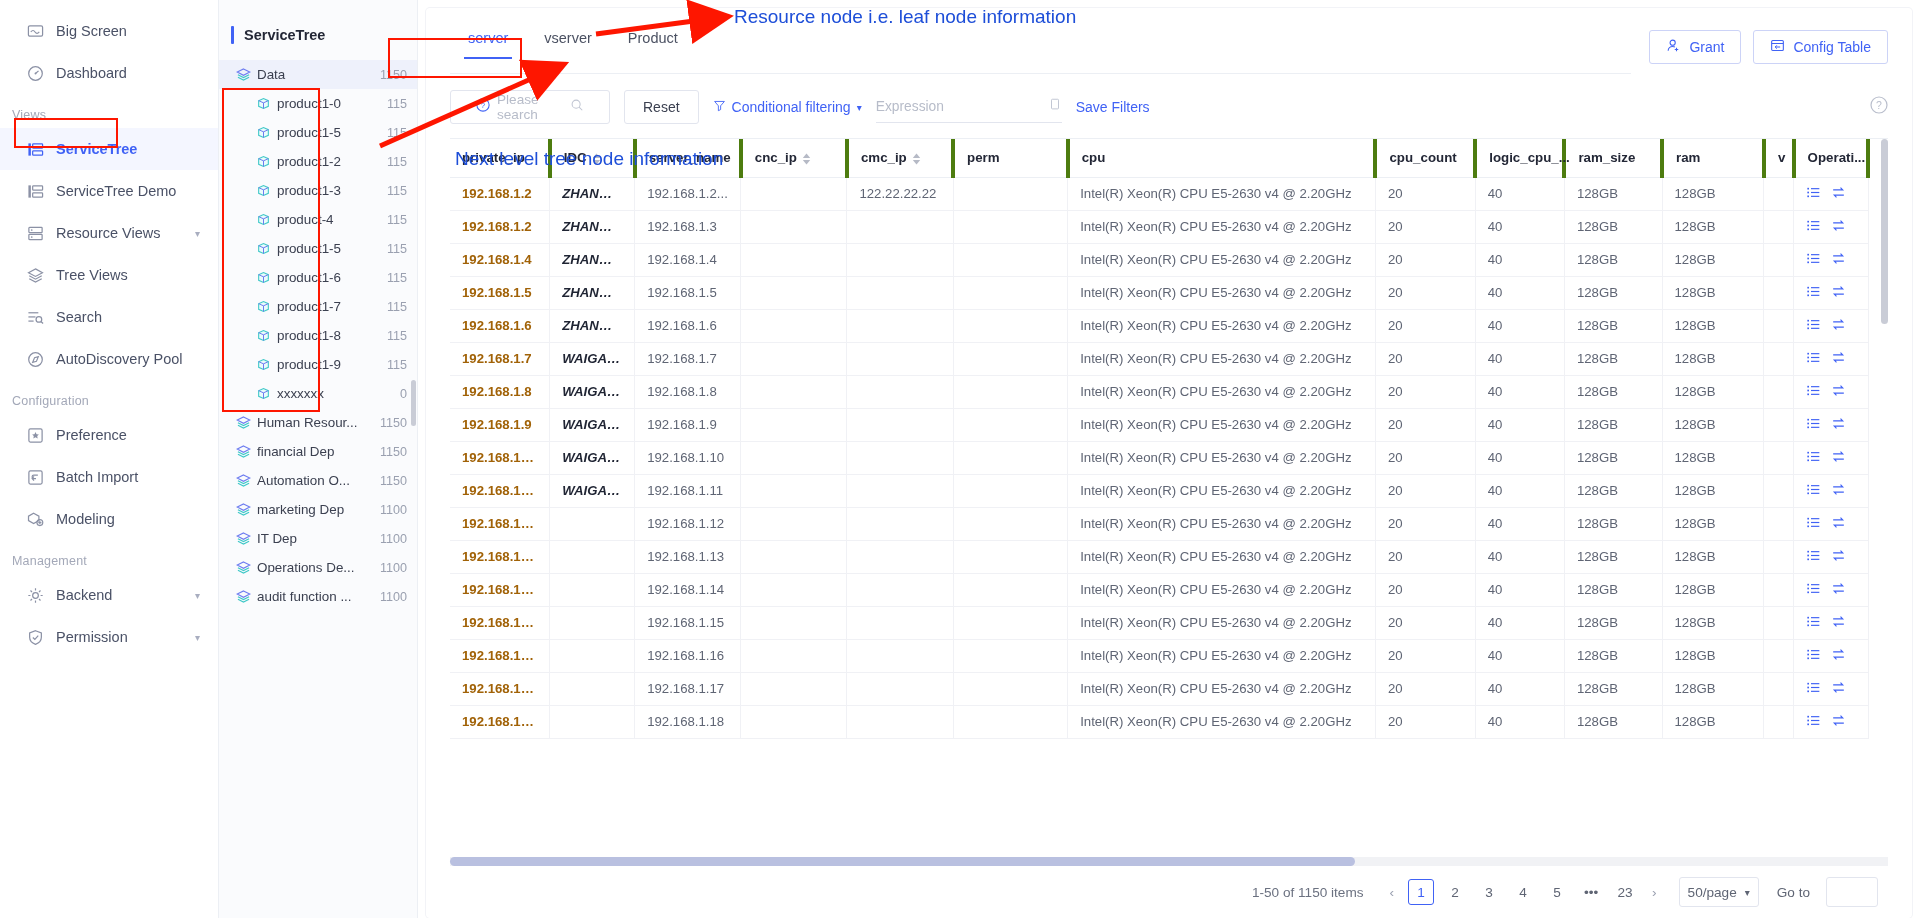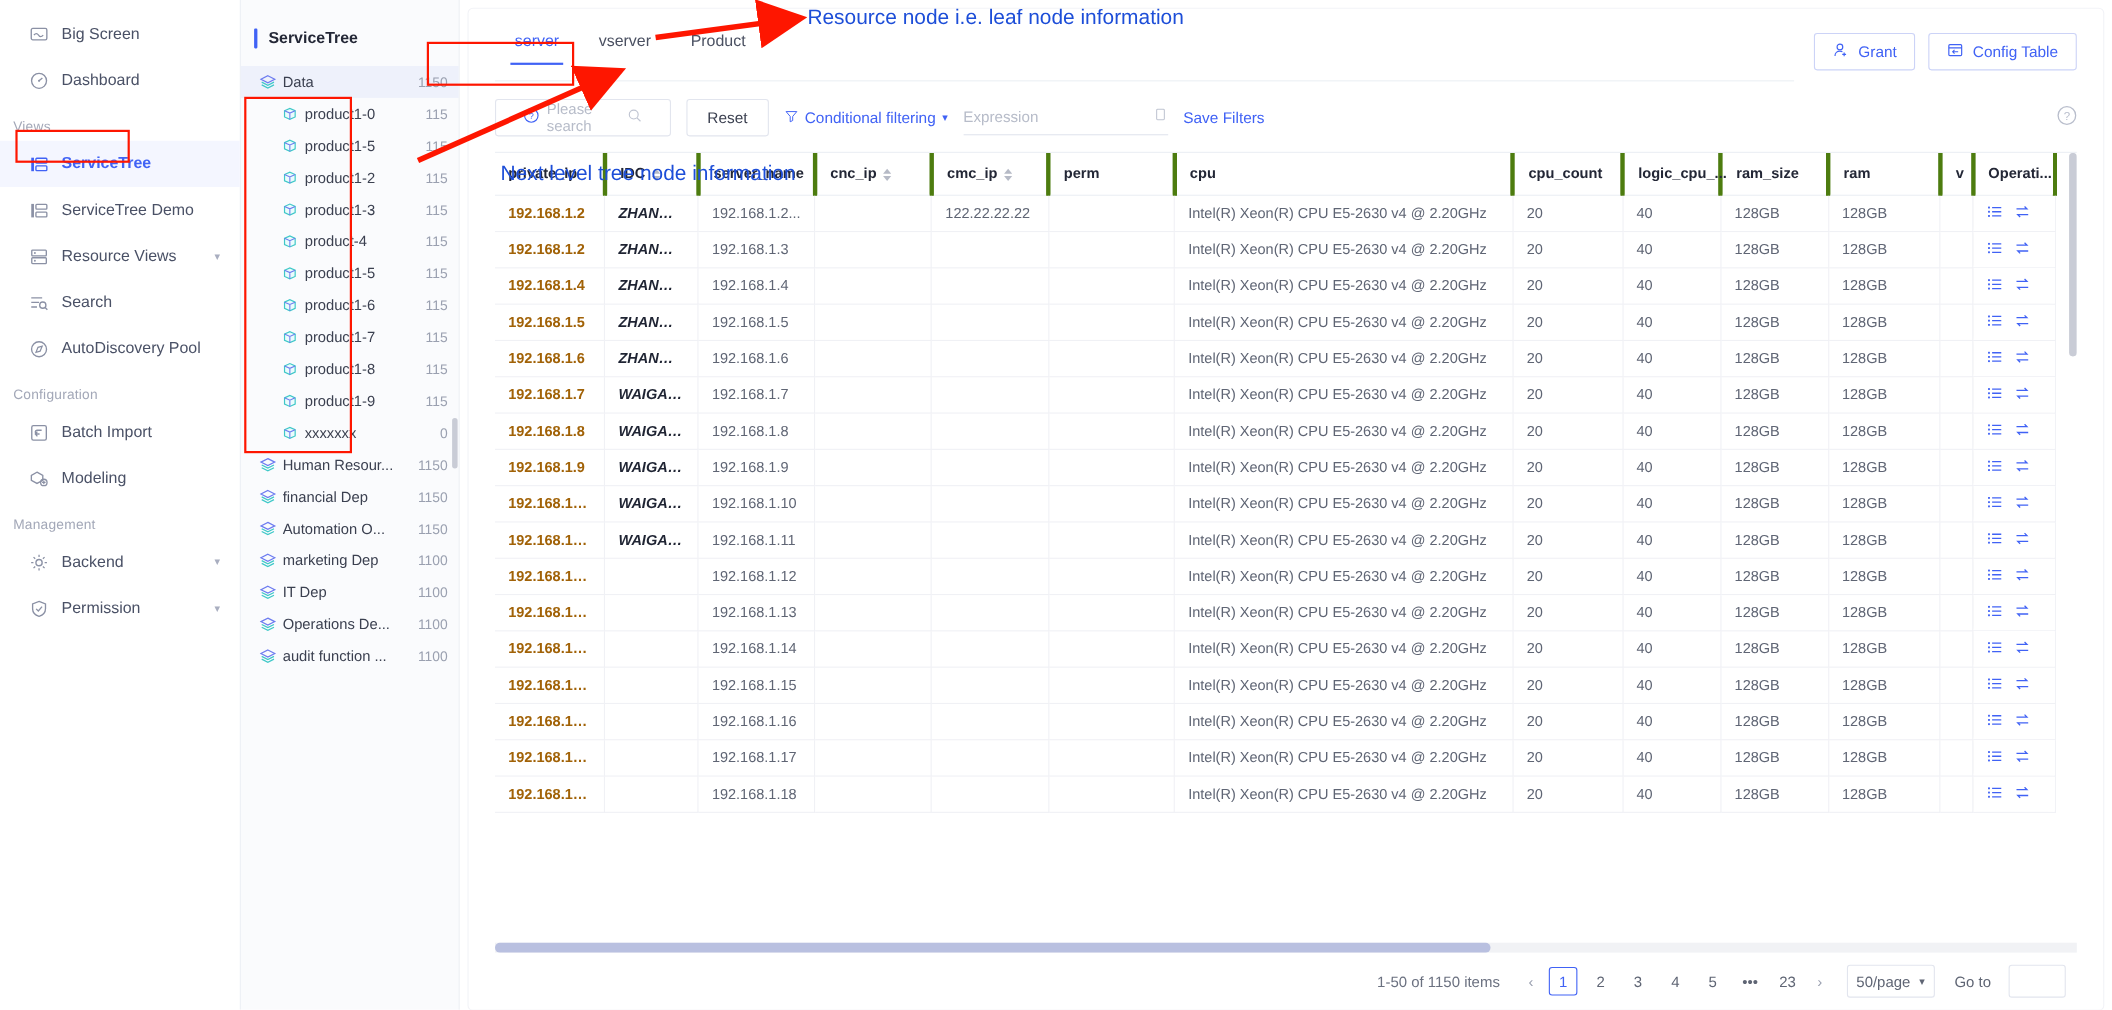--- a/index.html
+++ b/index.html
@@ -203,6 +203,16 @@
         </span>
         <span class="label">Resource Views</span>
         <span class="caret">▾</span>
+      </div>
+      <div class="nav-item">
+        <span class="ico">
+          <svg width="17" height="17" viewBox="0 0 18 18">
+            <path d="M9 2 L16.4 6 L9 10 L1.6 6 Z" fill="none" stroke="#8b91a5" stroke-width="1.25"></path>
+            <path d="M2.4 9.3 L9 12.9 L15.6 9.3" fill="none" stroke="#8b91a5" stroke-width="1.25"></path>
+            <path d="M2.4 12.4 L9 16 L15.6 12.4" fill="none" stroke="#8b91a5" stroke-width="1.25"></path>
+          </svg>
+        </span>
+        <span class="label">Tree Views</span>
       </div>
       <div class="nav-item">
         <span class="ico">

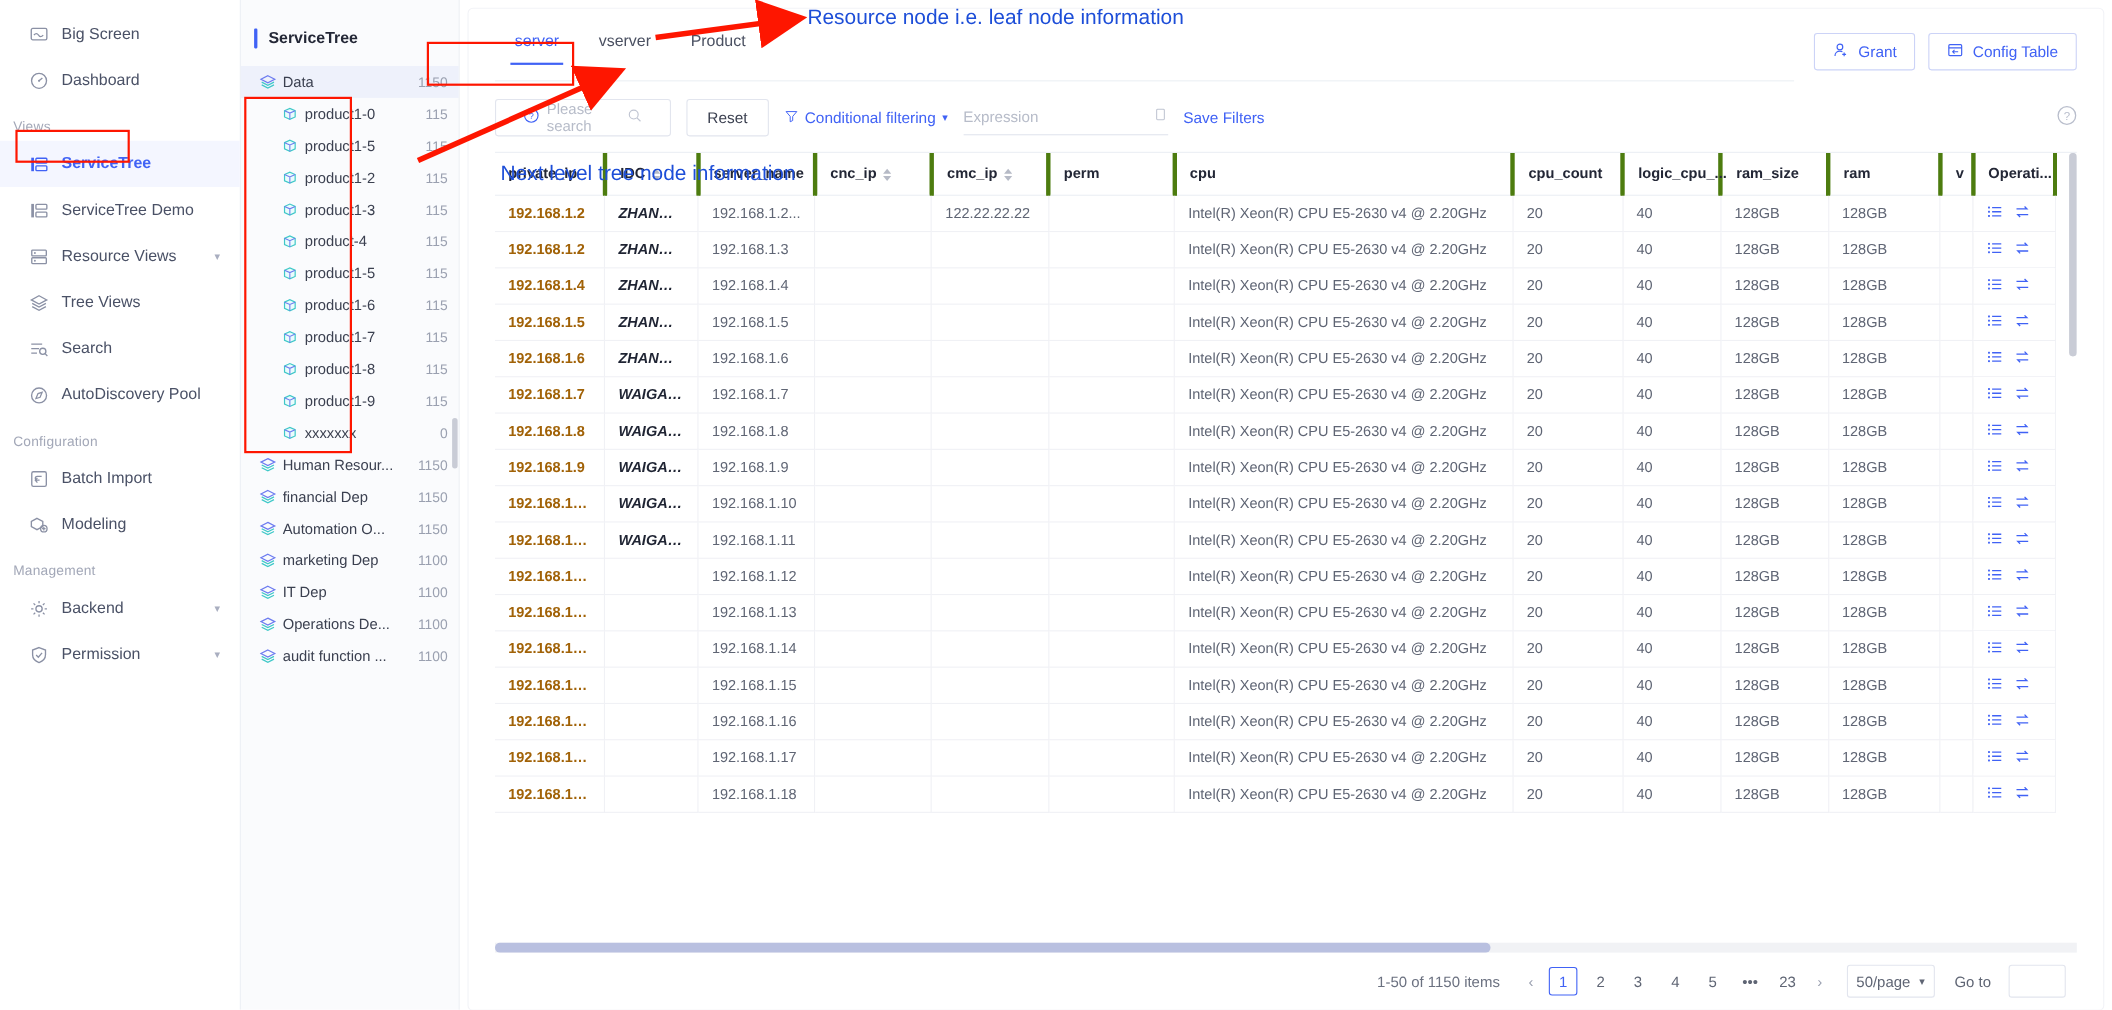--- a/index.html
+++ b/index.html
@@ -236,6 +236,15 @@
         <span class="label">AutoDiscovery Pool</span>
       </div>
       <div class="nav-group">Configuration</div>
+      <div class="nav-item">
+        <span class="ico">
+          <svg width="17" height="17" viewBox="0 0 18 18">
+            <rect x="2" y="2" width="14" height="14" rx="1.6" fill="none" stroke="#8b91a5" stroke-width="1.3"></rect>
+            <path d="M9 5.3 l1.1 2.3 2.5.3-1.8 1.7.5 2.5L9 10.9 6.7 12.1l.5-2.5L5.4 7.9l2.5-.3z" fill="#8b91a5"></path>
+          </svg>
+        </span>
+        <span class="label">Preference</span>
+      </div>
       <div class="nav-item">
         <span class="ico">
           <svg width="17" height="17" viewBox="0 0 18 18">

